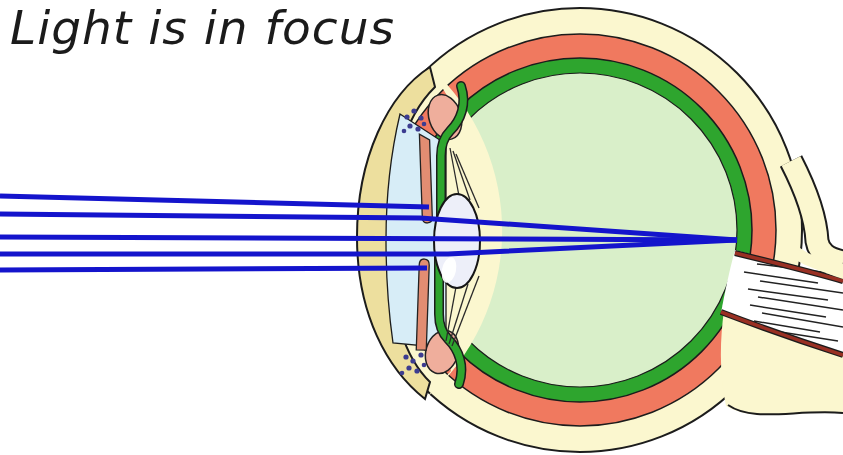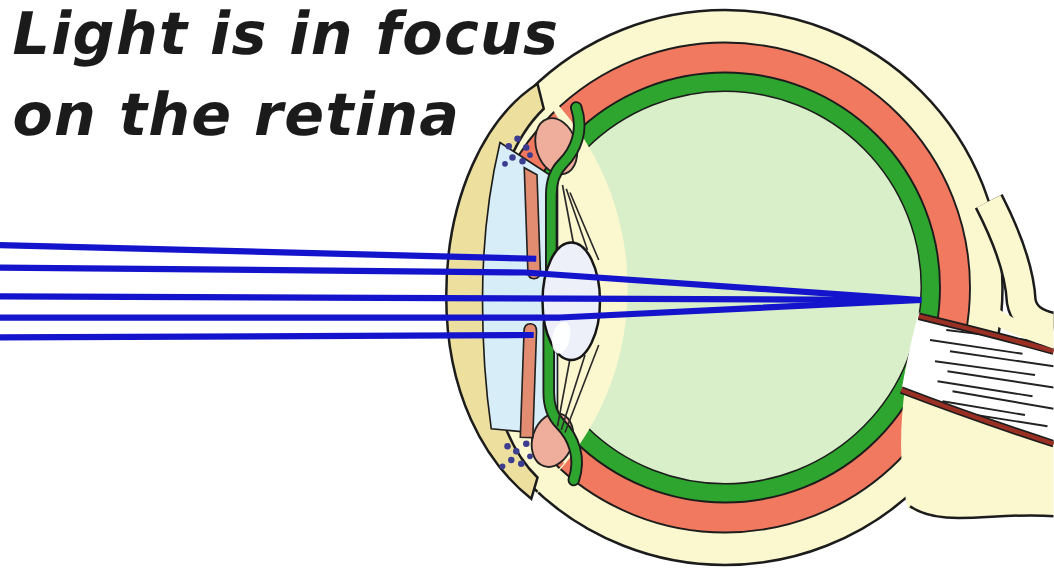--- a/index.html
+++ b/index.html
@@ -4,7 +4,7 @@
 <style>
   html,body{margin:0;padding:0;background:#fff;}
   .stage{position:relative;width:843px;height:455px;overflow:hidden;background:#fff;
-         font-family:"DejaVu Sans","Liberation Sans",sans-serif;font-weight:bold;}
+         font-family:"DejaVu Sans","Liberation Sans",sans-serif;}
   .stage svg{position:absolute;left:0;top:0;}
   .caption{position:absolute;left:10px;top:-4px;z-index:5;
            font-family:"DejaVu Sans","Liberation Sans",sans-serif;

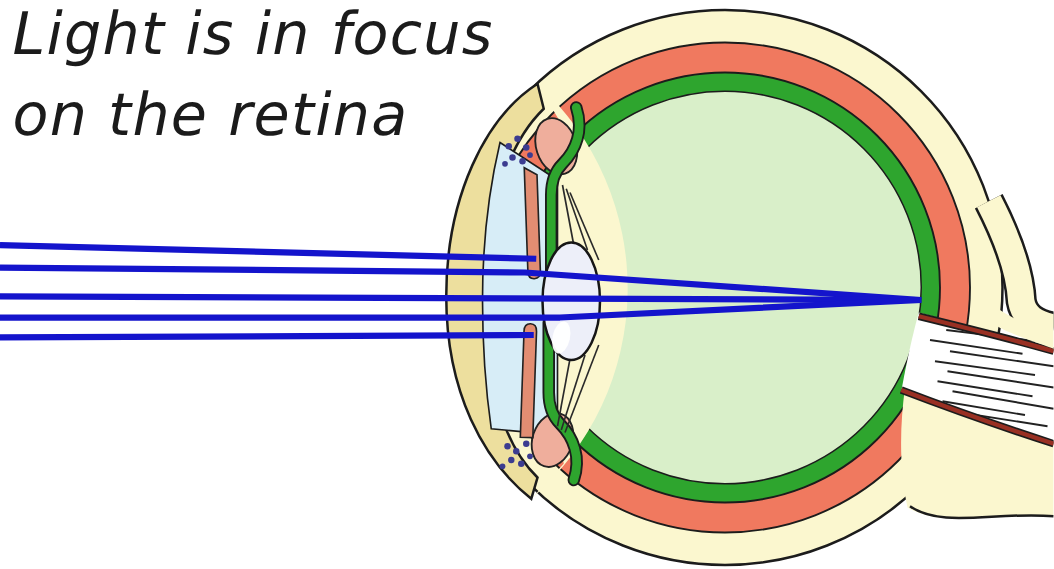--- a/index.html
+++ b/index.html
@@ -18,7 +18,6 @@
 
   <div class="caption">
     <div>Light is in focus</div>
-    <div>on the retina</div>
   </div>
 
   <svg width="843" height="455" viewBox="0 0 843 455">

